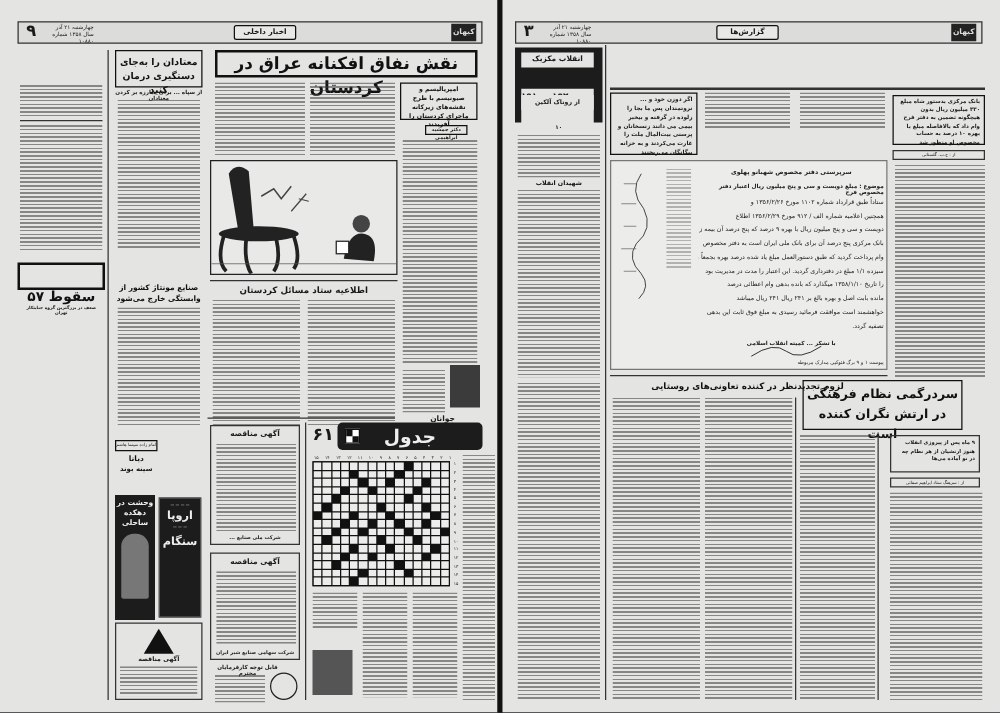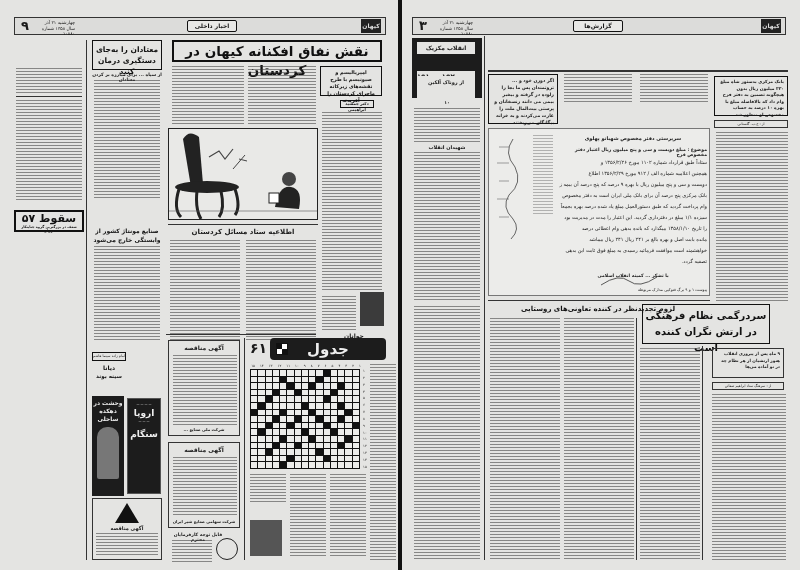--- a/index.html
+++ b/index.html
@@ -90,7 +90,7 @@
   </div>
 
   <div class="abs boxed" style="left:172px;top:40px;width:210px;height:22px;border-width:2px;">
-    <div class="headline" style="position:static;font-size:13.5px;line-height:19px;">نقش نفاق افکنانه کیهان در کردستان</div>
+    <div class="headline" style="position:static;font-size:13.5px;line-height:19px;">نقش نفاق افکنانه عراق در کردستان</div>
   </div>
 
   <div class="text" style="left:172px;top:66px;width:72px;height:58px;"></div>

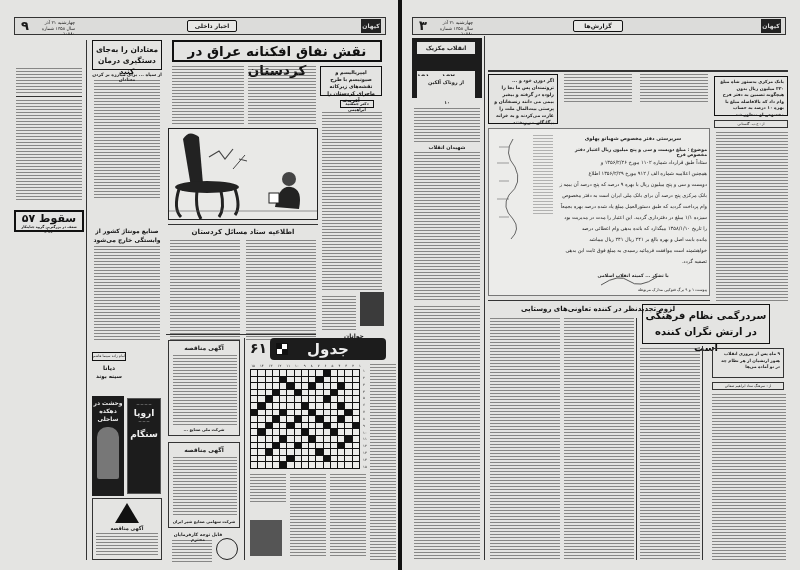--- a/index.html
+++ b/index.html
@@ -59,7 +59,7 @@
   <div class="text" style="left:94px;top:80px;width:66px;height:120px;"></div>
 
   <div class="abs boxed" style="left:14px;top:210px;width:70px;height:22px;border-width:2px;">
-    <div class="headline" style="position:static;font-size:11px;line-height:13px;">سقوط ۵۷</div>
+    <div class="headline" style="position:static;font-size:11px;line-height:13px;margin-top:19px;">سقوط ۵۷</div>
     <div class="smalltitle" style="font-size:3.5px;">ضعف در بزرگترین گروه جنایتکار تهران</div>
   </div>
 

